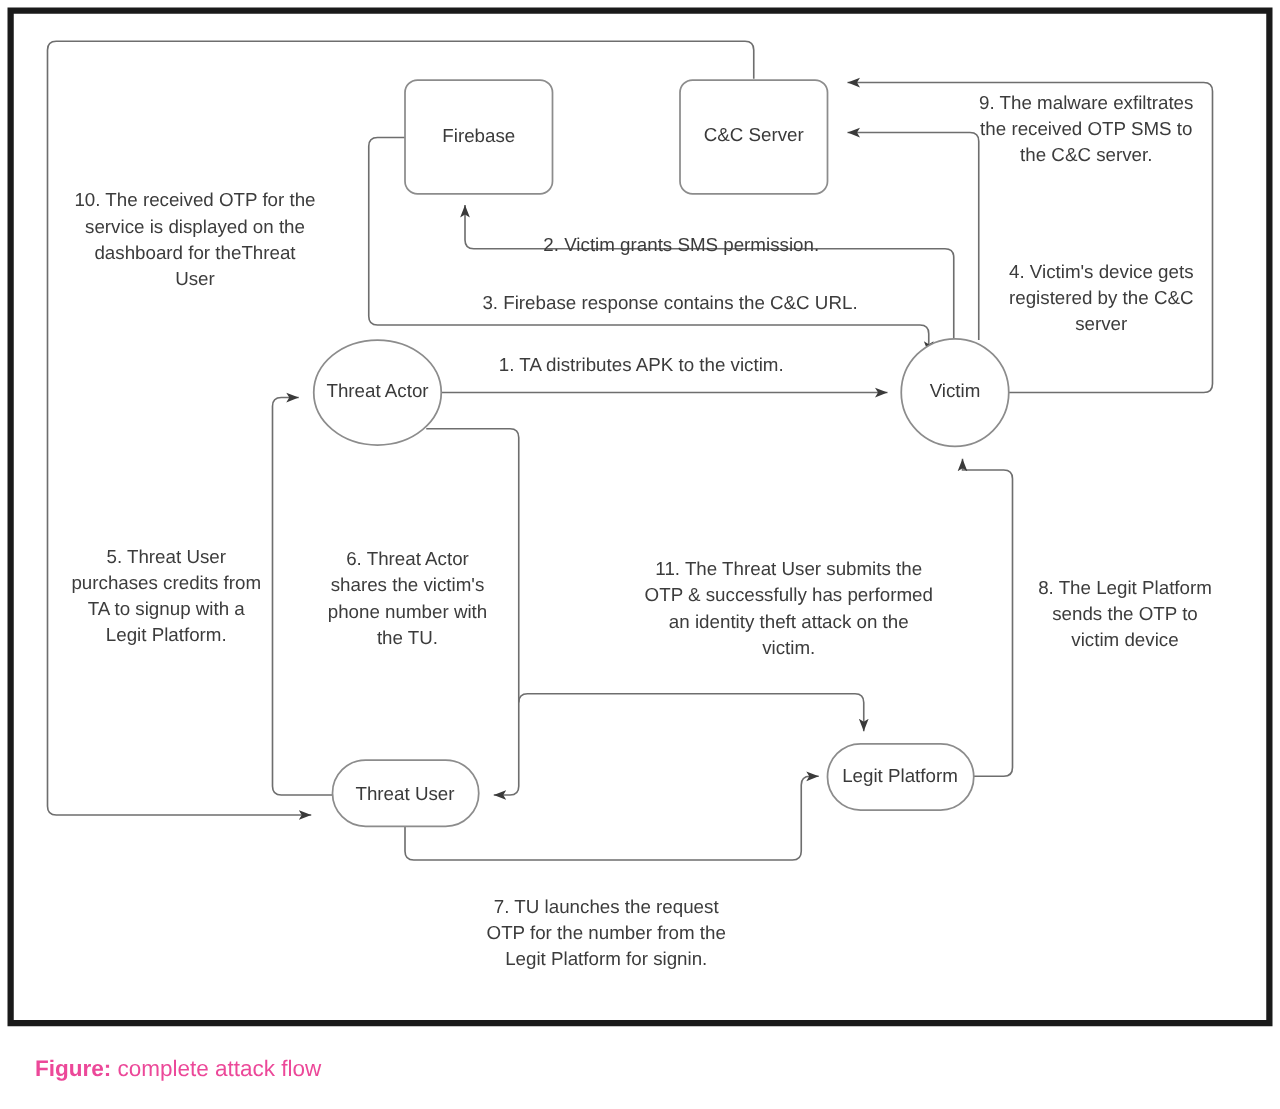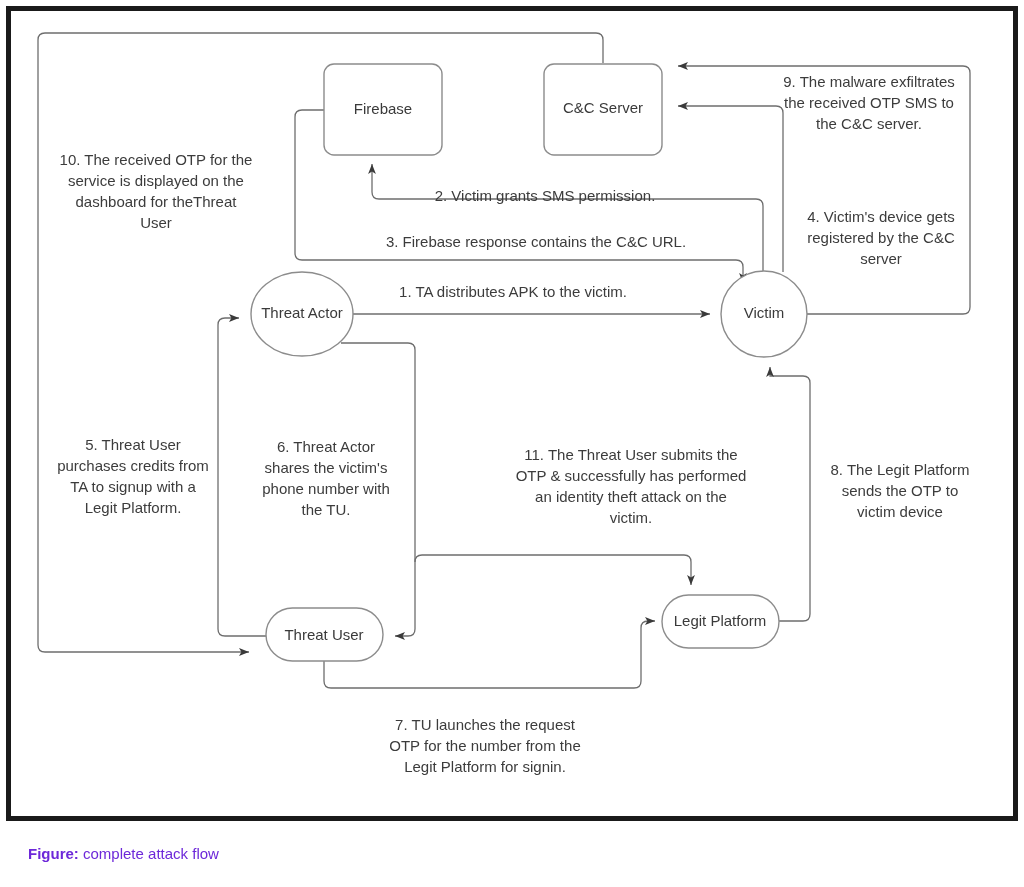--- a/index.html
+++ b/index.html
@@ -62,8 +62,8 @@
     position: absolute;
     left: 28px;
     top: 845px;
-    font-size: 15px;
-    color: #6d28d9;
+    font-size: 18px;
+    color: #ec4899;
     white-space: nowrap;
   }
   #caption .cap-bold {

